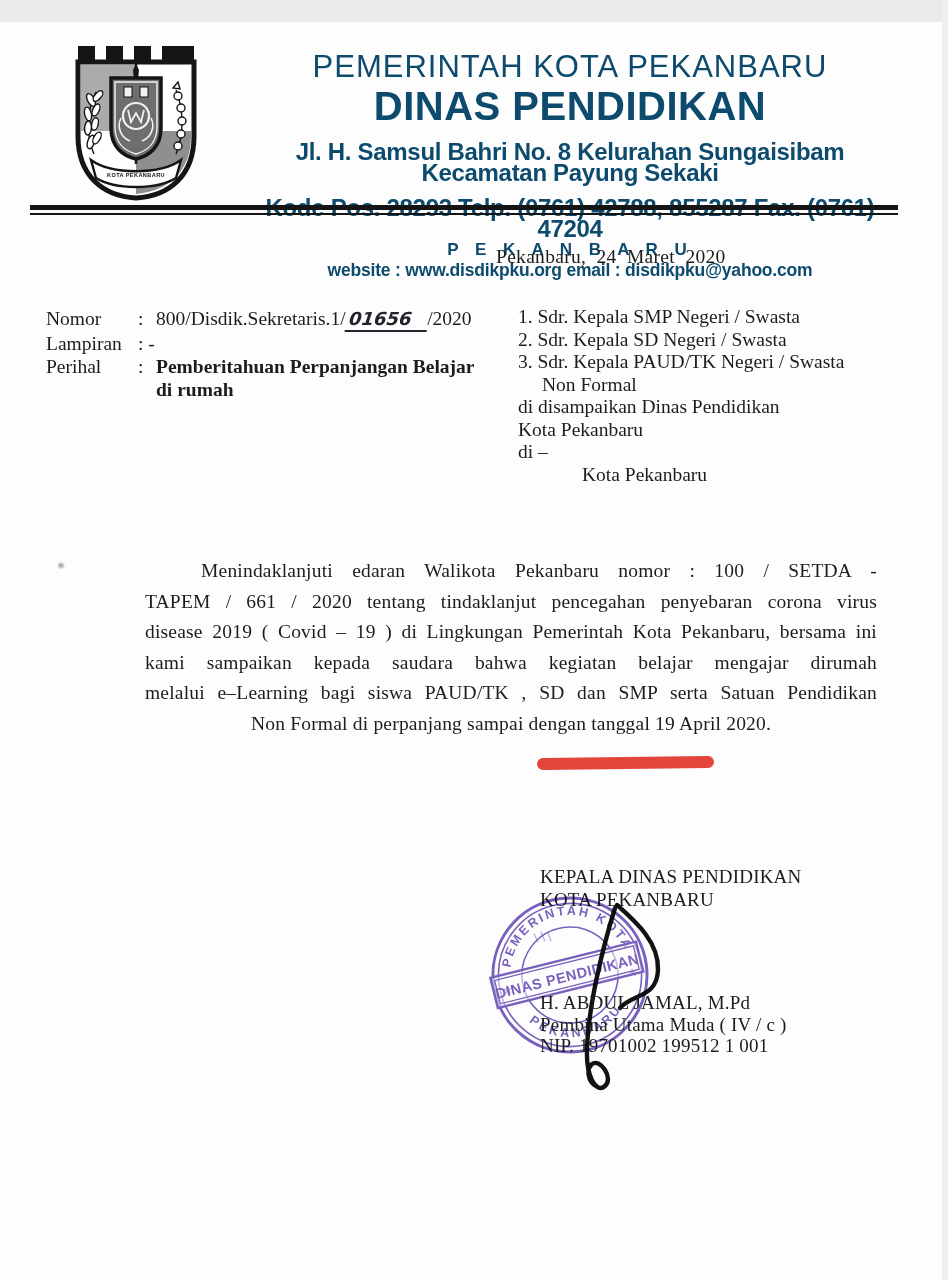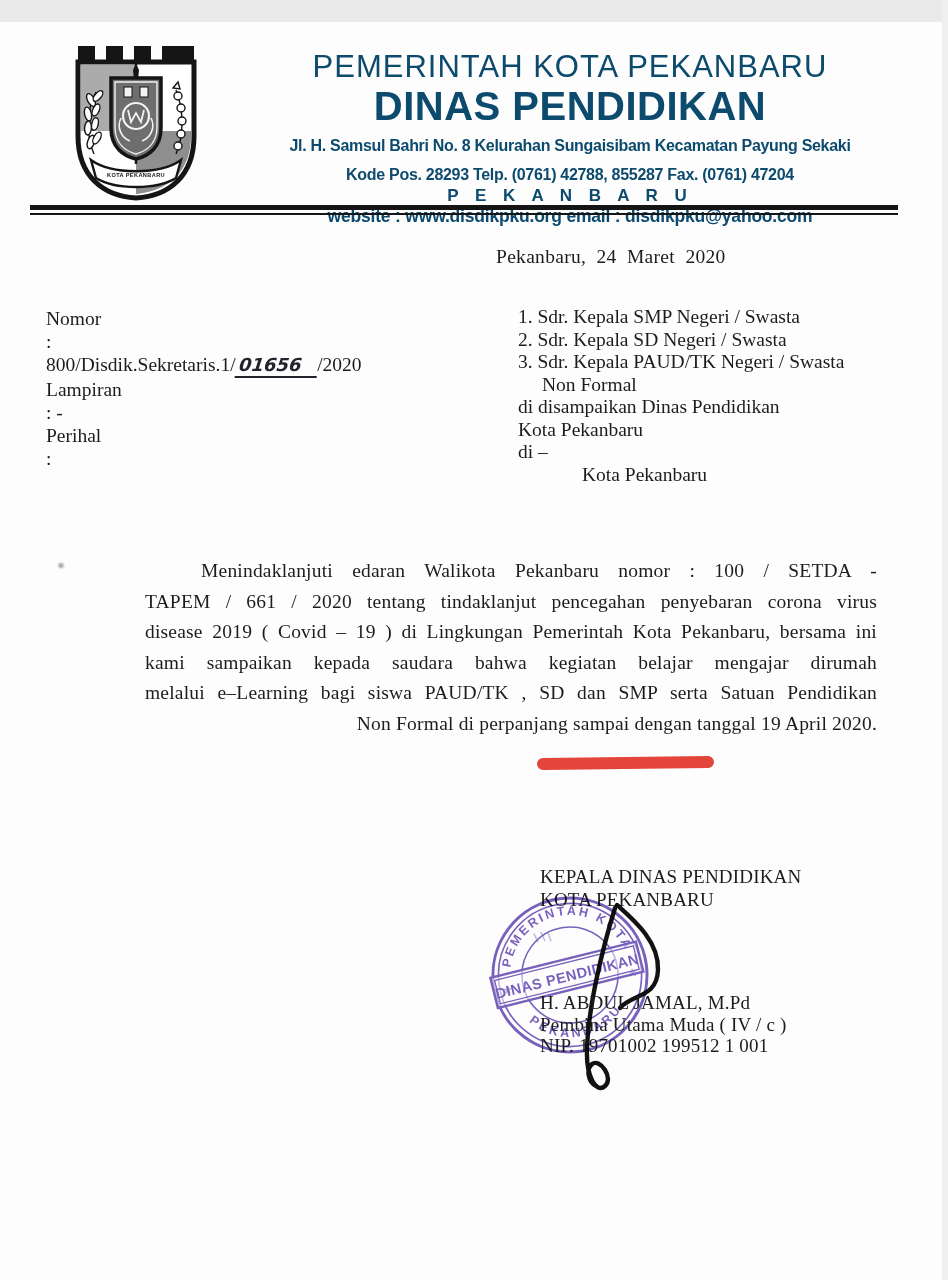--- a/index.html
+++ b/index.html
@@ -19,7 +19,7 @@
   }
   .h-gov   { font-size:31px; font-weight:400; letter-spacing:1px; line-height:34px; }
   .h-agency{ font-size:40px; font-weight:700; letter-spacing:0.5px; line-height:42px; margin-top:1px; }
-  .h-addr  { font-size:16px; font-weight:700; letter-spacing:-0.3px; line-height:21px; margin-top:8px; }
+  .h-addr  { font-size:24px; font-weight:700; letter-spacing:-0.3px; line-height:21px; margin-top:14px; }
   .h-city  { font-size:17px;  font-weight:700; letter-spacing:6px; line-height:21px; }
   .h-web   { font-size:17.5px; font-weight:700; letter-spacing:-0.2px; line-height:21px; }
   .rule-thick { position:absolute; left:30px; top:205px; width:868px; height:5px; background:#151515; }

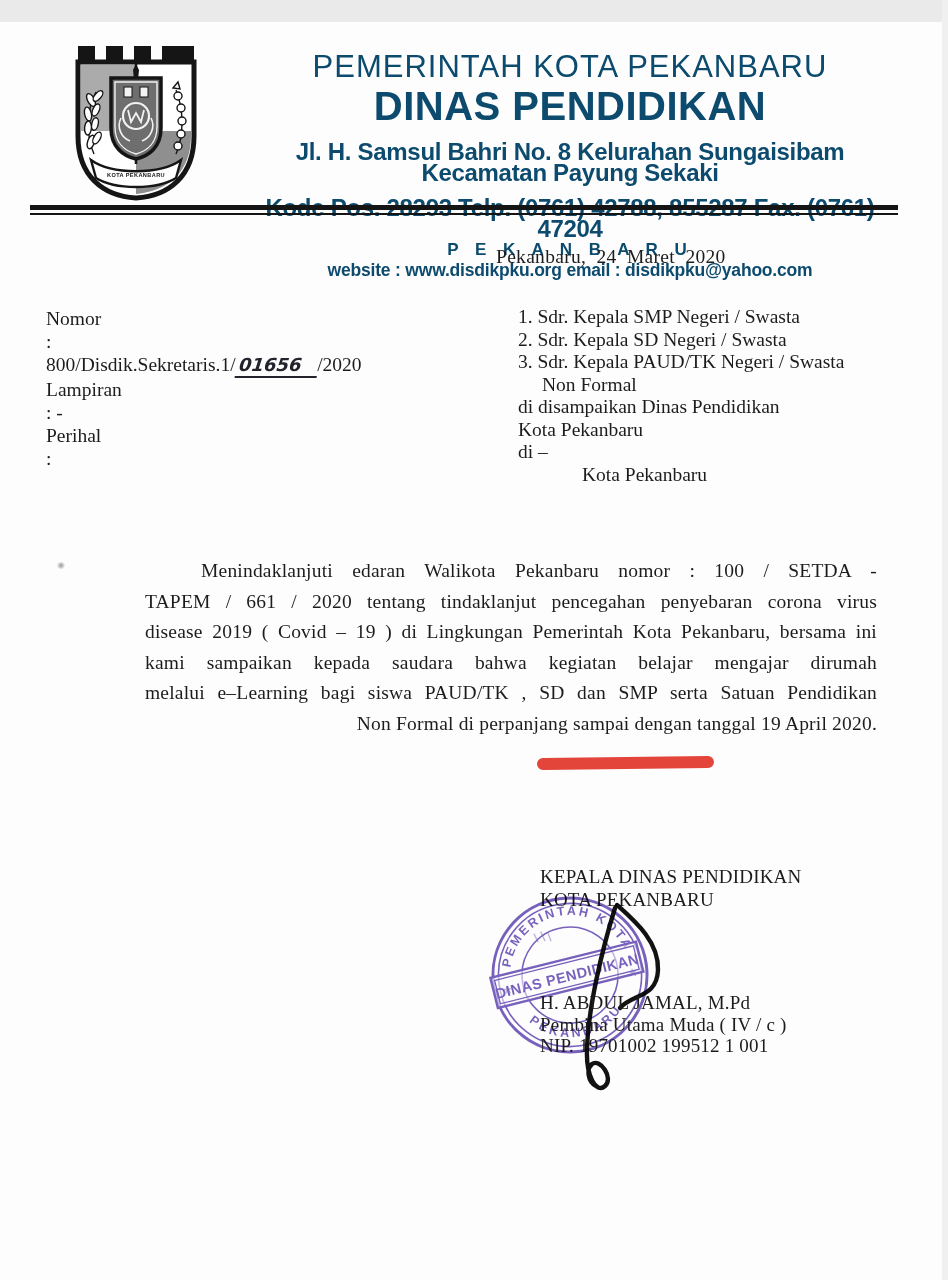--- a/index.html
+++ b/index.html
@@ -28,7 +28,7 @@
   
   .date-line { position:absolute; left:496px; top:246px; font-size:19.5px; white-space:pre; letter-spacing:0.3px; }
   .meta { position:absolute; left:46px; top:307px; width:460px; font-size:19.5px; line-height:23px; }
-  .meta-row { display:flex; align-items:flex-start;flex-direction:column; }
+  .meta-row { display:flex; align-items:flex-start; }
   .meta-lbl { width:92px; flex:none; }
   .meta-col { width:18px; flex:none; }
   .meta-val { flex:1; }

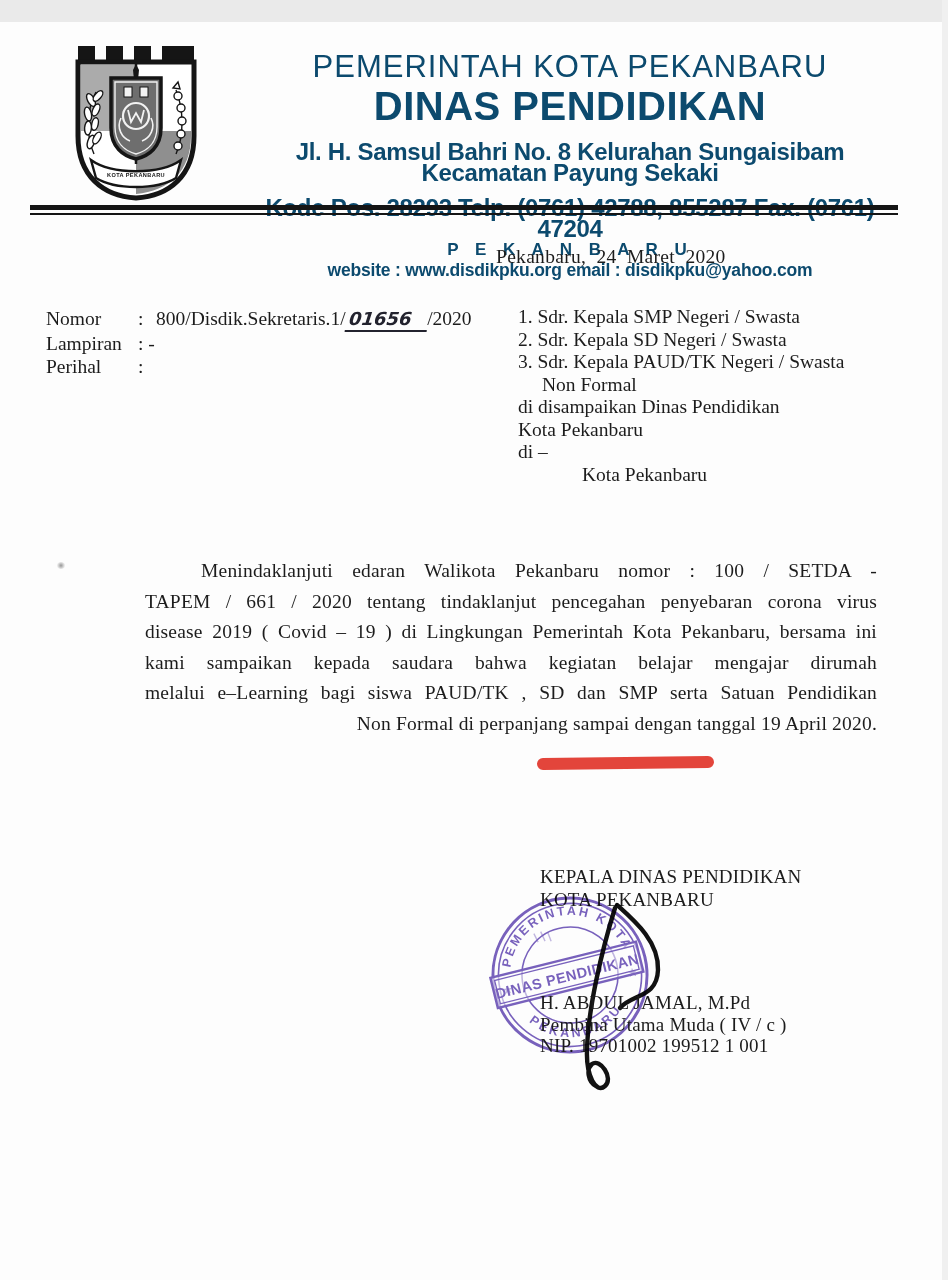--- a/index.html
+++ b/index.html
@@ -145,6 +145,10 @@
     <div class="meta-row">
       <span class="meta-lbl">Perihal</span>
       <span class="meta-col">:</span>
+      <span class="meta-val bold">
+        <div>Pemberitahuan Perpanjangan Belajar</div>
+        <div>di rumah</div>
+      </span>
     </div>
   </div>
 

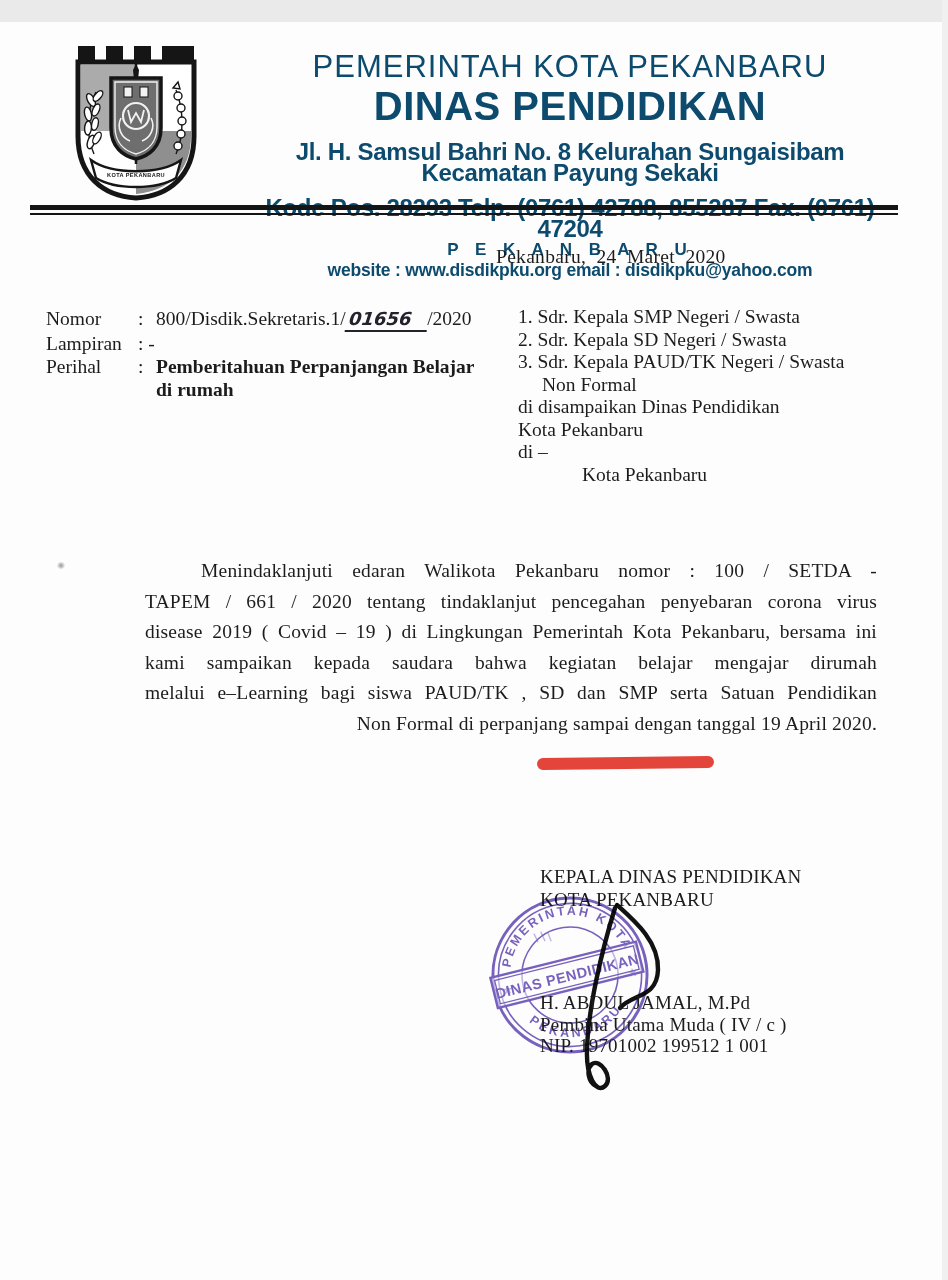--- a/index.html
+++ b/index.html
@@ -48,7 +48,7 @@
   .p2 { top:772px; }
   .jline { text-align:justify; text-align-last:justify; }
   .jfirst { padding-left:56px; }
-  .jlast { text-align:right;font-family:Liberation Serif, serif; }
+  .jlast { text-align:center;font-family:Liberation Serif, serif; }
 
   .red-mark {
     position:absolute; left:537px; top:757px; width:177px; height:12px;

